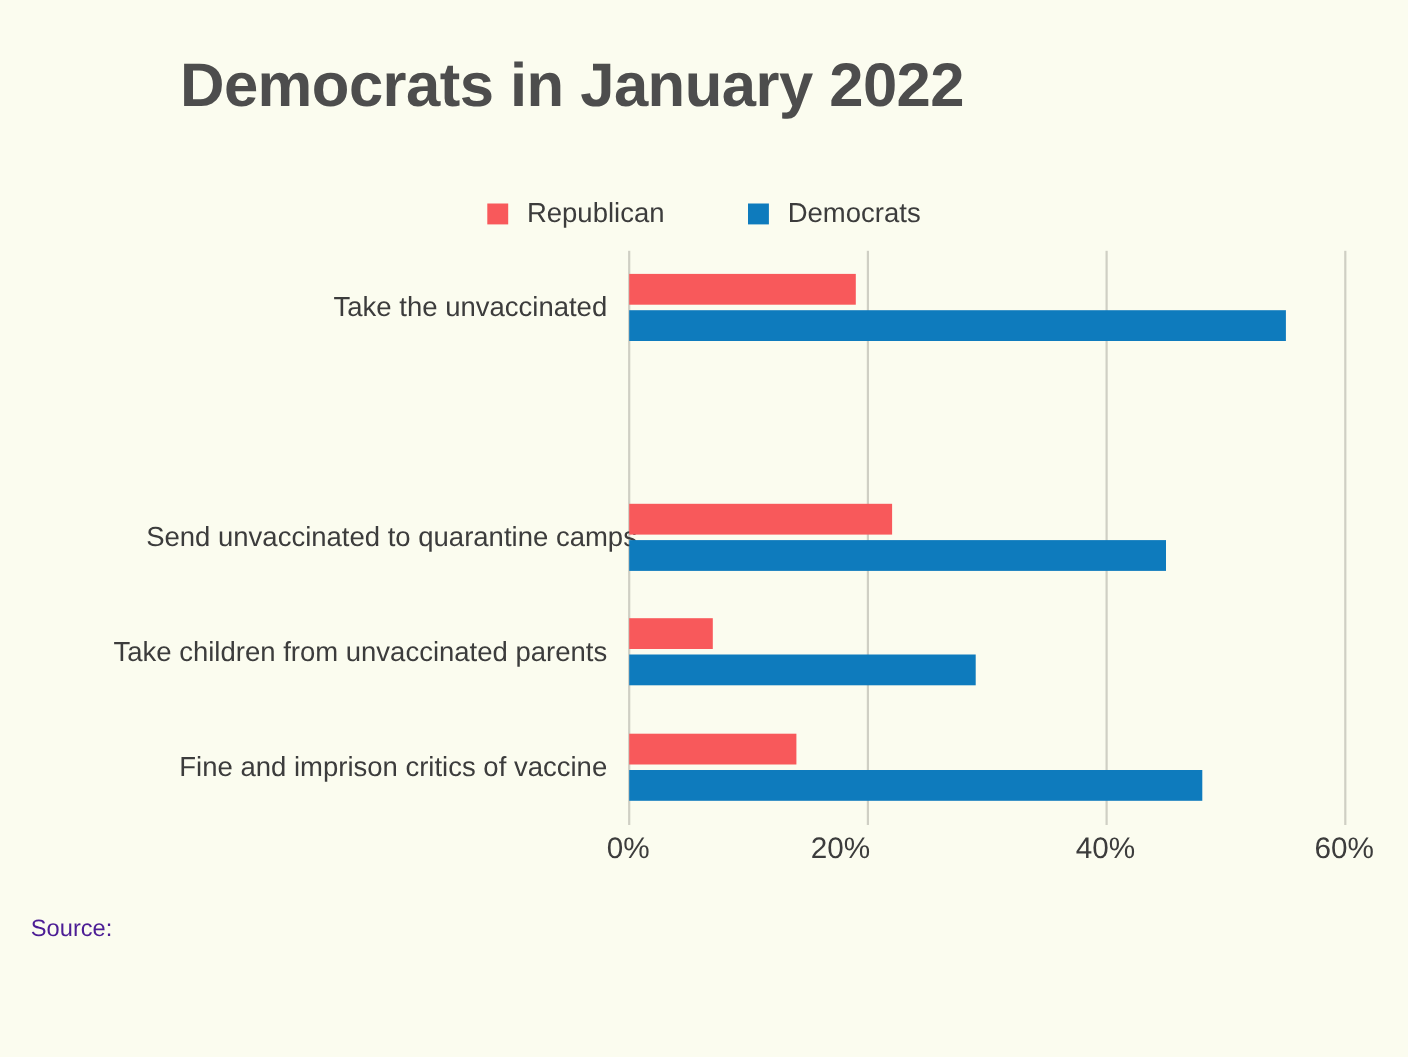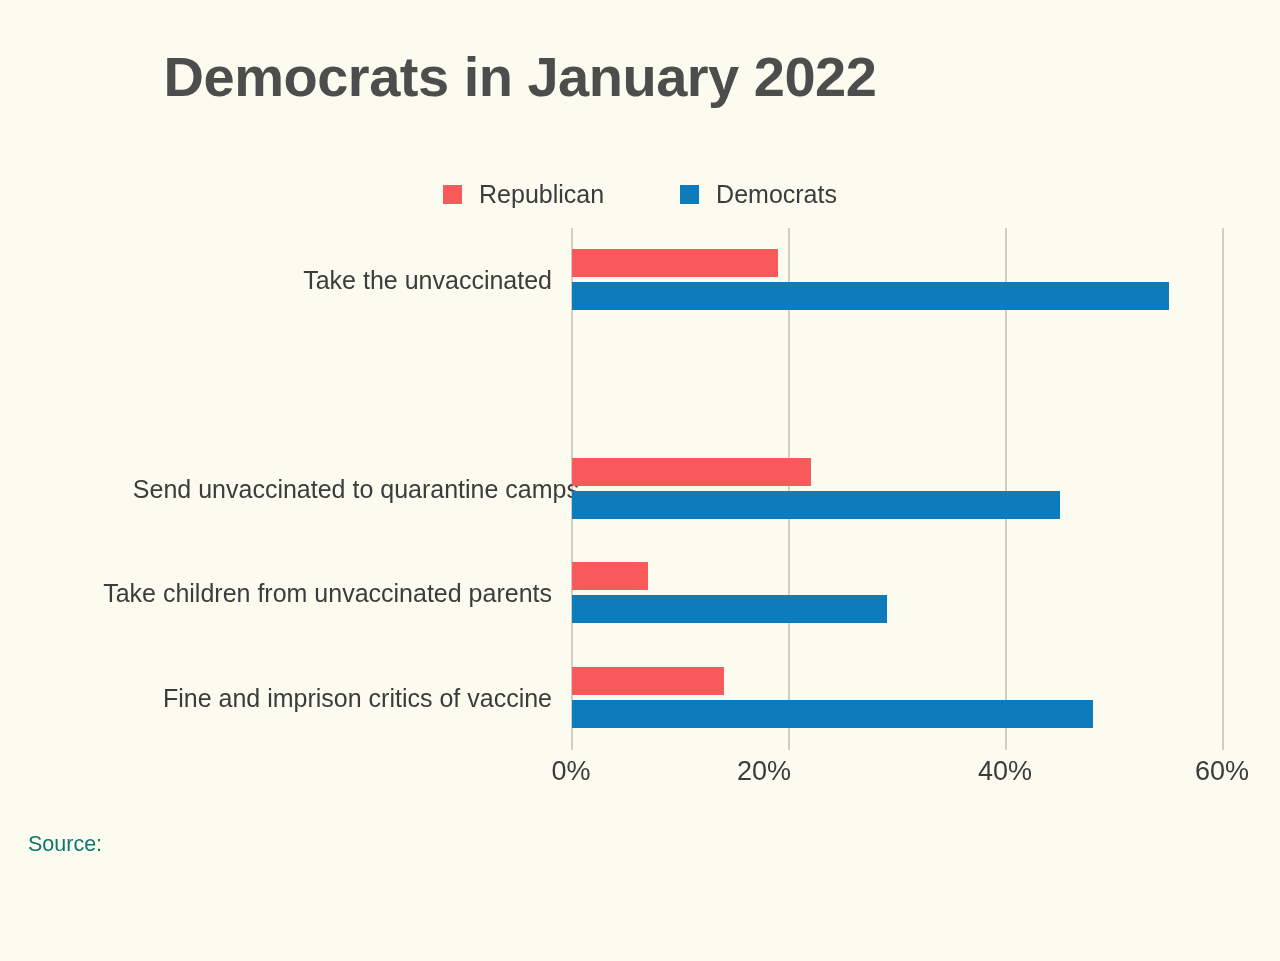--- a/index.html
+++ b/index.html
@@ -151,7 +151,7 @@
     width: 1230px;
     font-size: 21.5px;
     line-height: 36px;
-    color: #0f766e;
+    color: #4c1d95;
     word-break: break-all;
   }
   .source .src-label { display: block; }

